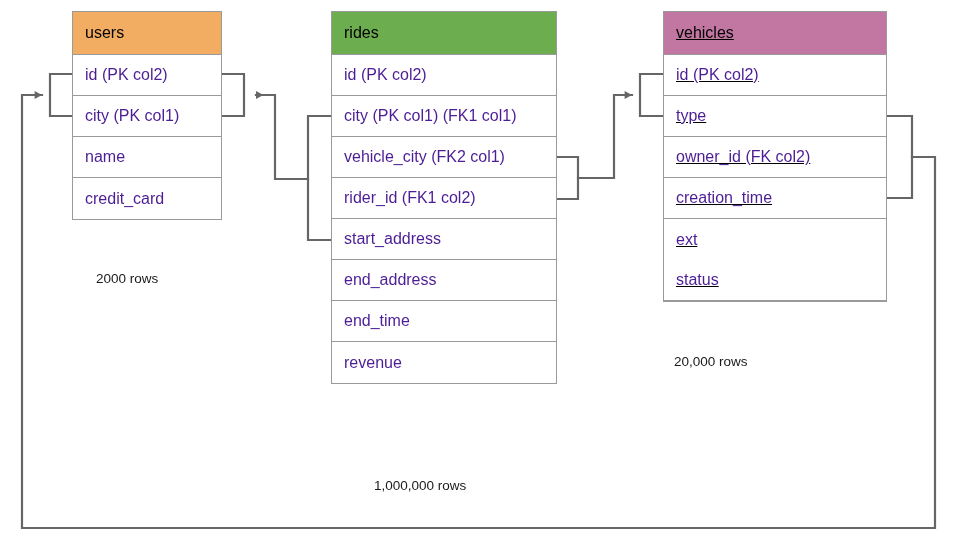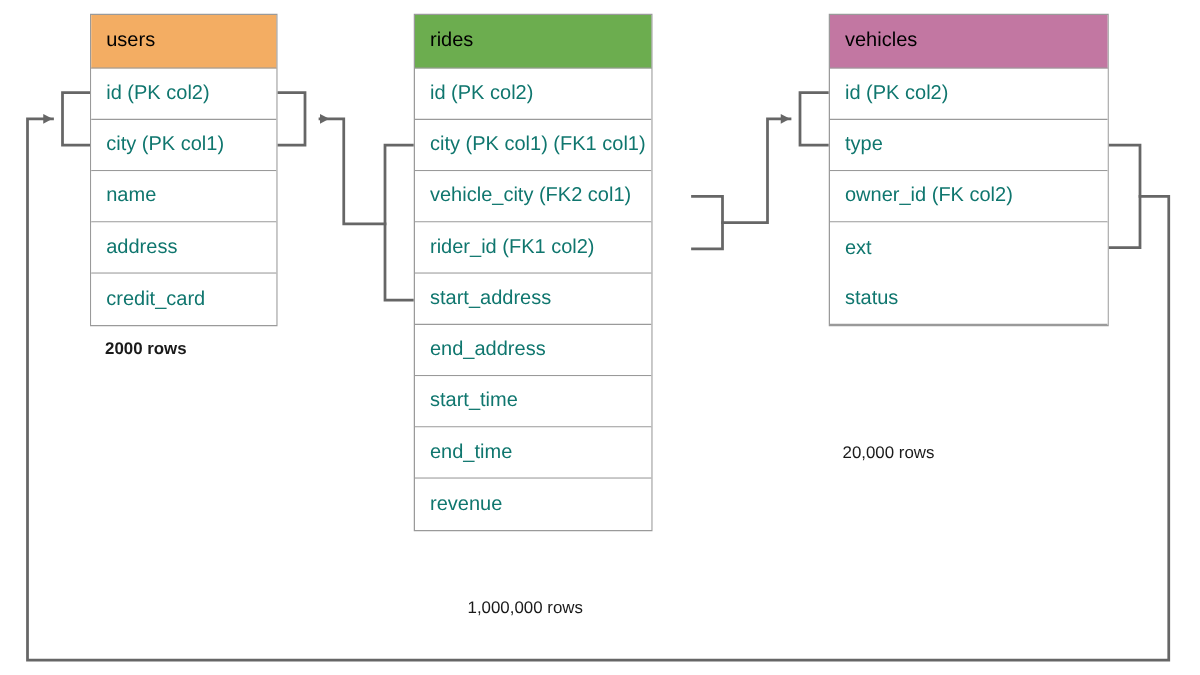--- a/index.html
+++ b/index.html
@@ -143,7 +143,7 @@
   </div>
   <div class="caption" style="left:84px; top:271px;font-weight:bold;">2000 rows</div>
 
-  <div class="table-box" style="left:331px; top:11px; width:191px;">
+  <div class="table-box" style="left:331px; top:11px; width:226px;">
     <div class="tbl-header" style="background:#6CAD4F;">
       <span>rides</span>
     </div>

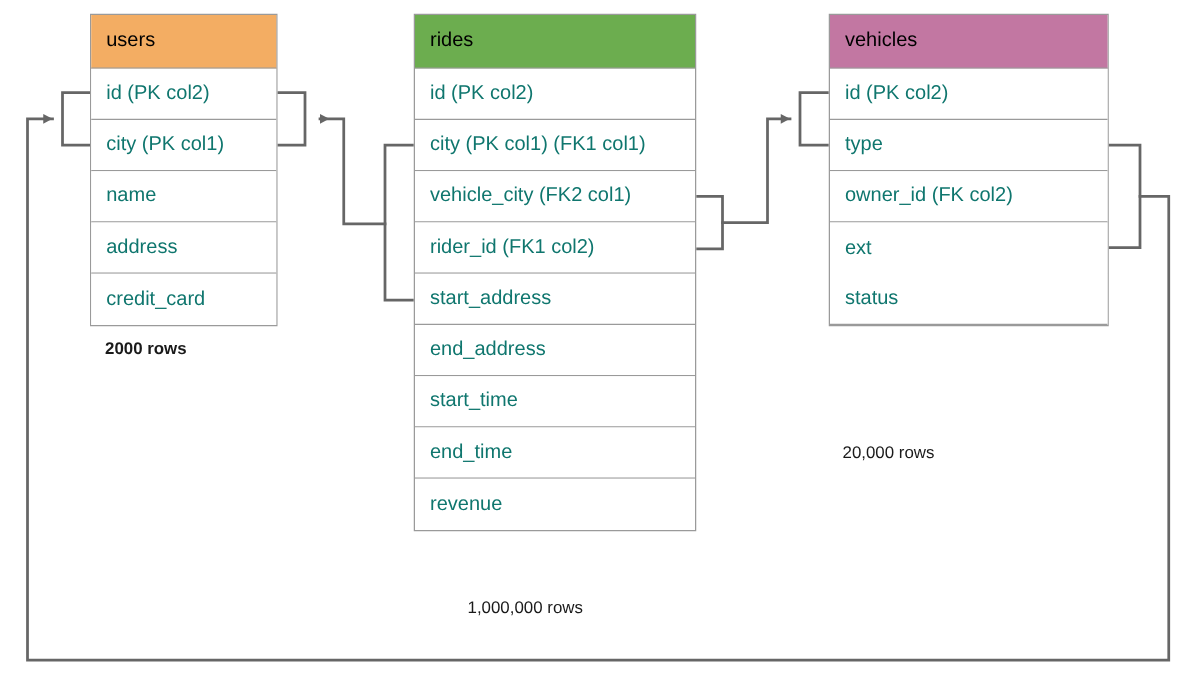--- a/index.html
+++ b/index.html
@@ -177,7 +177,7 @@
   </div>
   <div class="caption" style="left:342px; top:478px;margin-left:32px;">1,000,000 rows</div>
 
-  <div class="table-box" style="left:663px; top:11px; width:224px;">
+  <div class="table-box" style="left:663px; top:11px; width:224px;text-decoration:underline;">
     <div class="tbl-header" style="background:#C277A2;">
       <span>vehicles</span>
     </div>

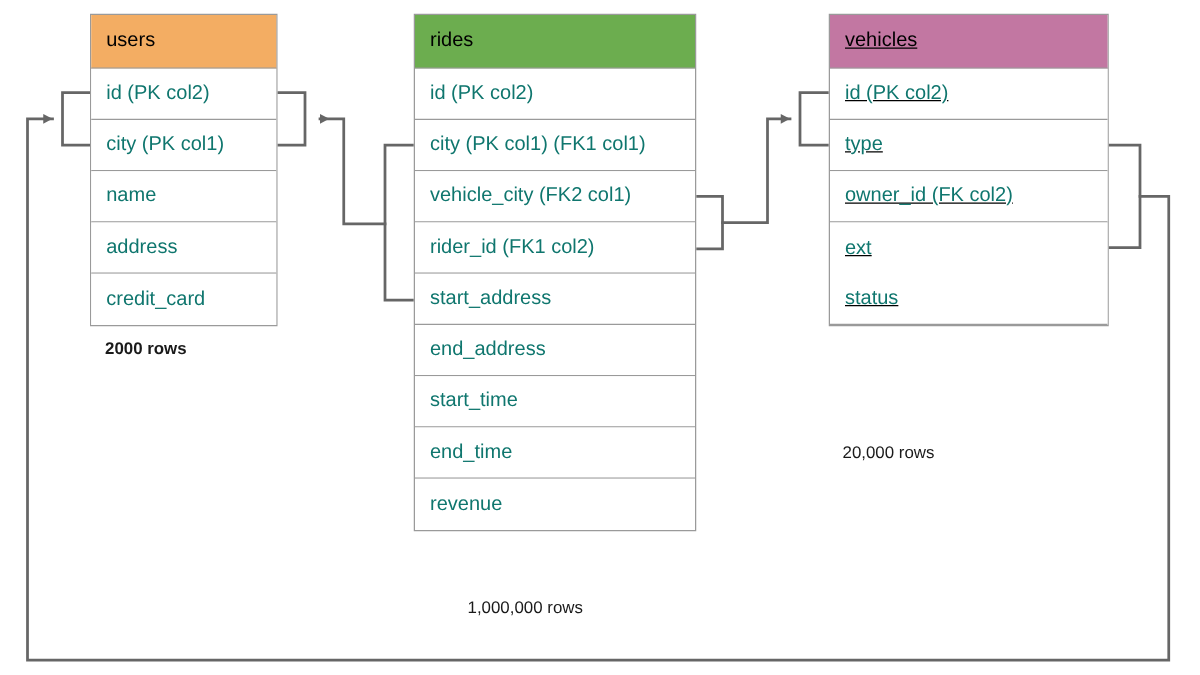--- a/index.html
+++ b/index.html
@@ -51,7 +51,7 @@
     align-items: center;
     padding-left: 12px;
     font-size: 16px;
-    color: #0f766e;
+    color: #4c1d95;
     border-bottom: 1px solid #9a9a9a;
     background: #ffffff;
     white-space: nowrap;

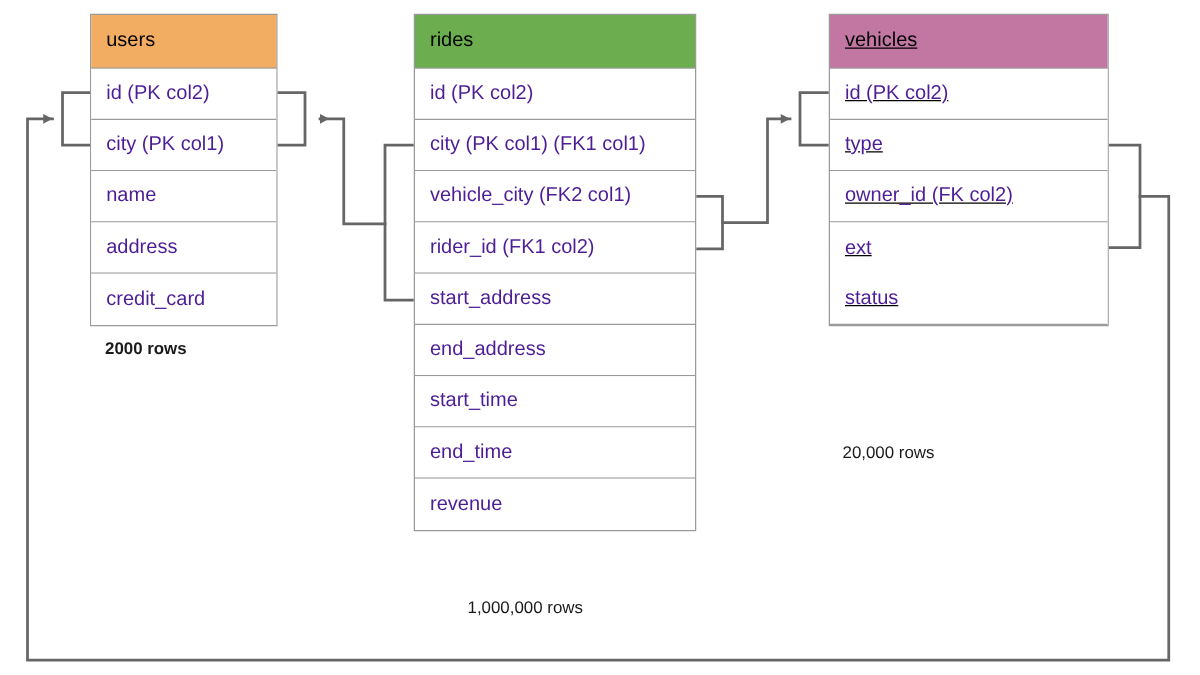--- a/index.html
+++ b/index.html
@@ -134,9 +134,6 @@
     <div class="tbl-row">
       <span>name</span>
     </div>
-    <div class="tbl-row">
-      <span>address</span>
-    </div>
     <div class="tbl-row last">
       <span>credit_card</span>
     </div>

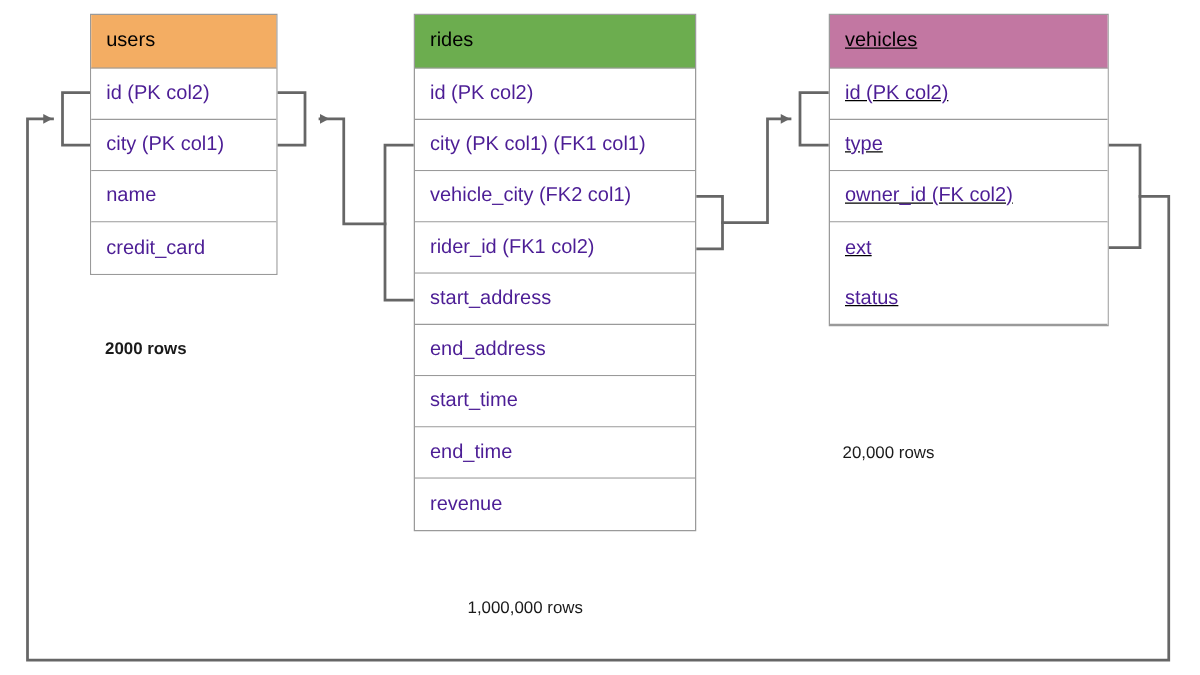--- a/index.html
+++ b/index.html
@@ -187,6 +187,9 @@
     <div class="tbl-row">
       <span>owner_id (FK col2)</span>
     </div>
+    <div class="tbl-row">
+      <span>creation_time</span>
+    </div>
     <div class="tbl-row last">
       <span>ext</span>
     </div>

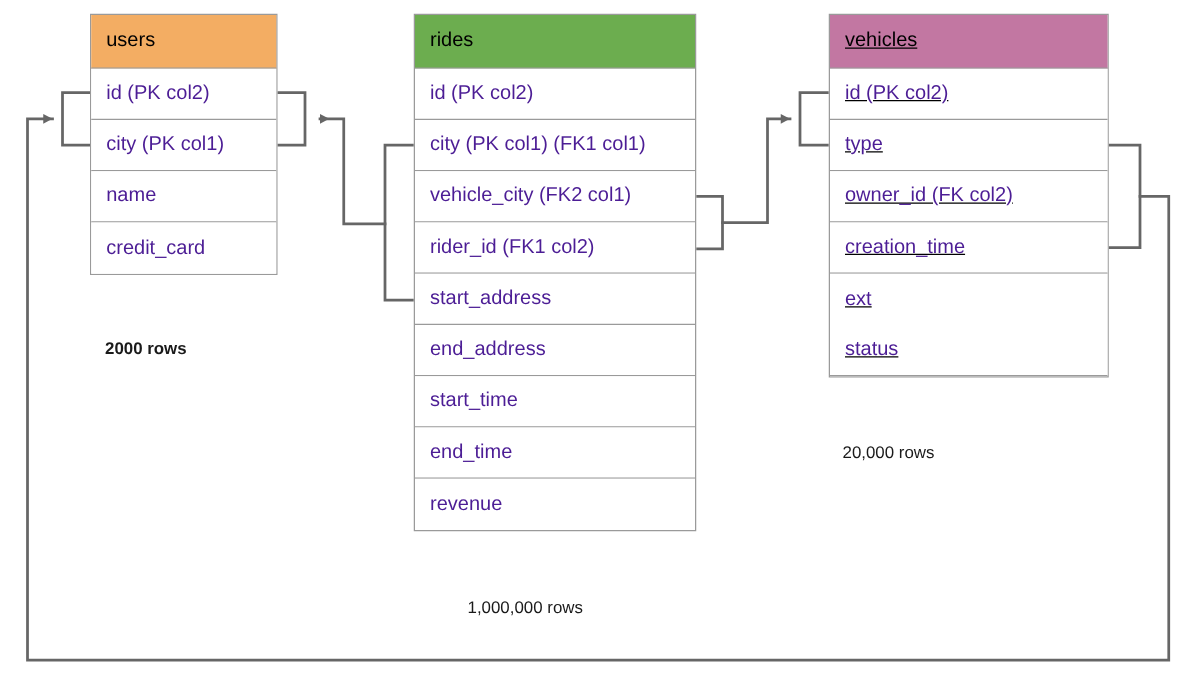--- a/index.html
+++ b/index.html
@@ -138,7 +138,7 @@
       <span>credit_card</span>
     </div>
   </div>
-  <div class="caption" style="left:84px; top:271px;font-weight:bold;">2000 rows</div>
+  <div class="caption" style="left:96px; top:271px;">2000 rows</div>
 
   <div class="table-box" style="left:331px; top:11px; width:226px;">
     <div class="tbl-header" style="background:#6CAD4F;">

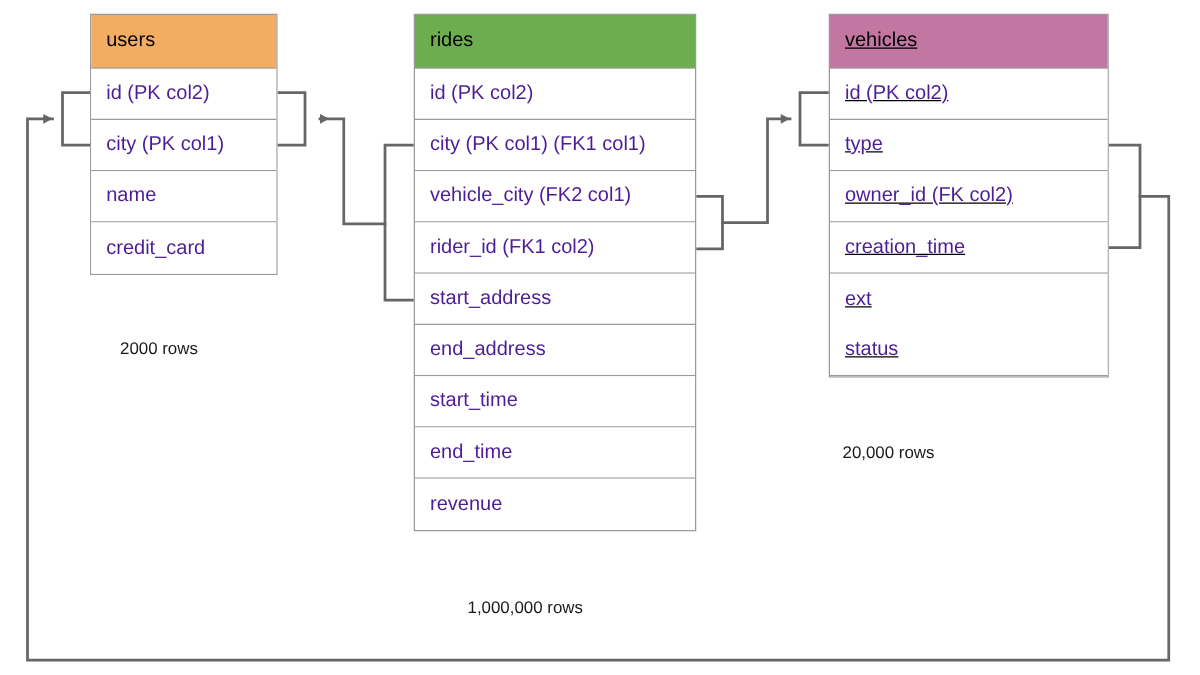--- a/index.html
+++ b/index.html
@@ -163,9 +163,6 @@
       <span>end_address</span>
     </div>
     <div class="tbl-row">
-      <span>start_time</span>
-    </div>
-    <div class="tbl-row">
       <span>end_time</span>
     </div>
     <div class="tbl-row last">

